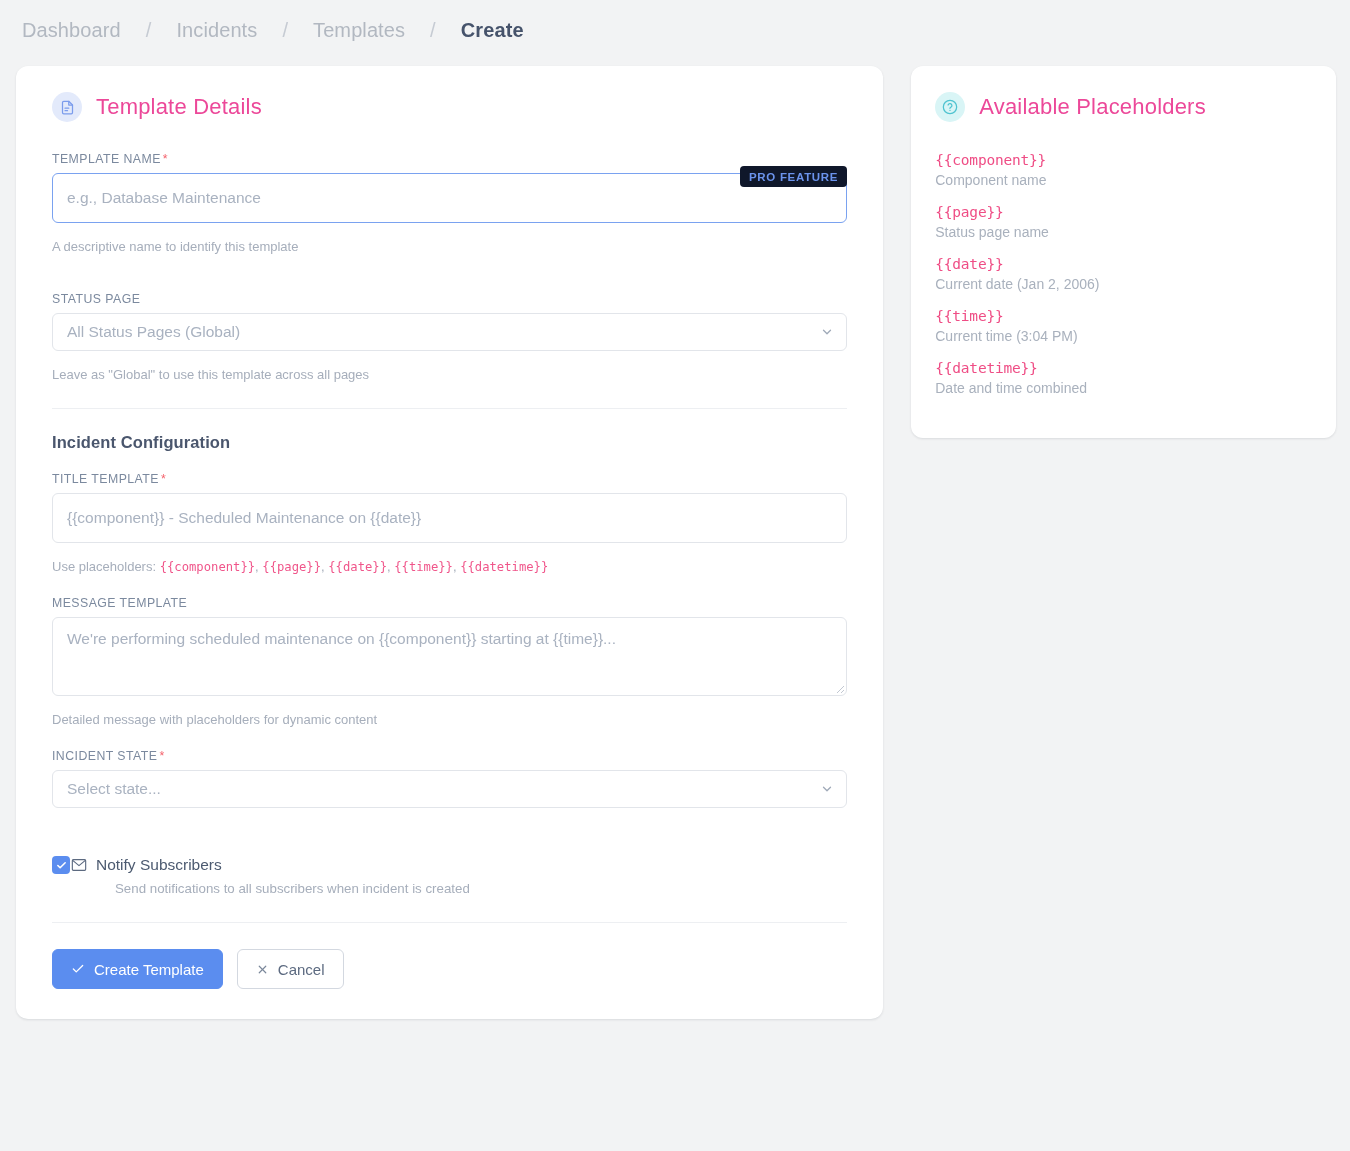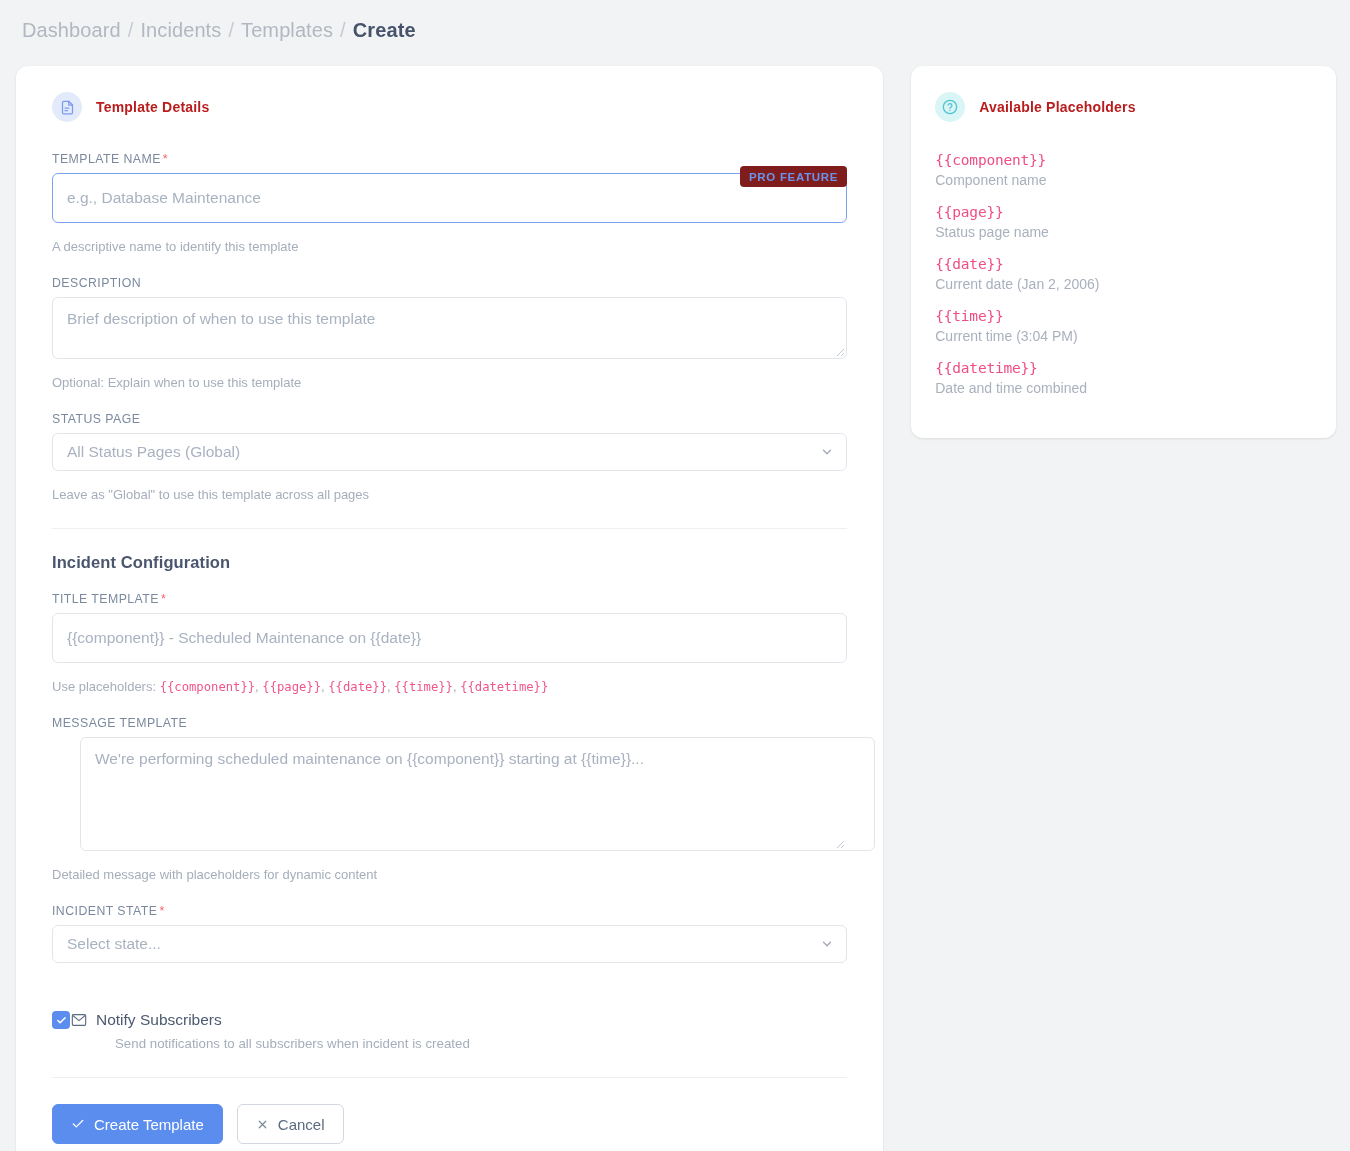--- a/index.html
+++ b/index.html
@@ -22,7 +22,7 @@
     height: 48px;
     display: flex;
     align-items: center;
-    gap: 7px;
+    gap: 25px;
   }
   .breadcrumb .crumb { color: #b2b8c1; }
   .breadcrumb .sep { color: #c6cbd3; }

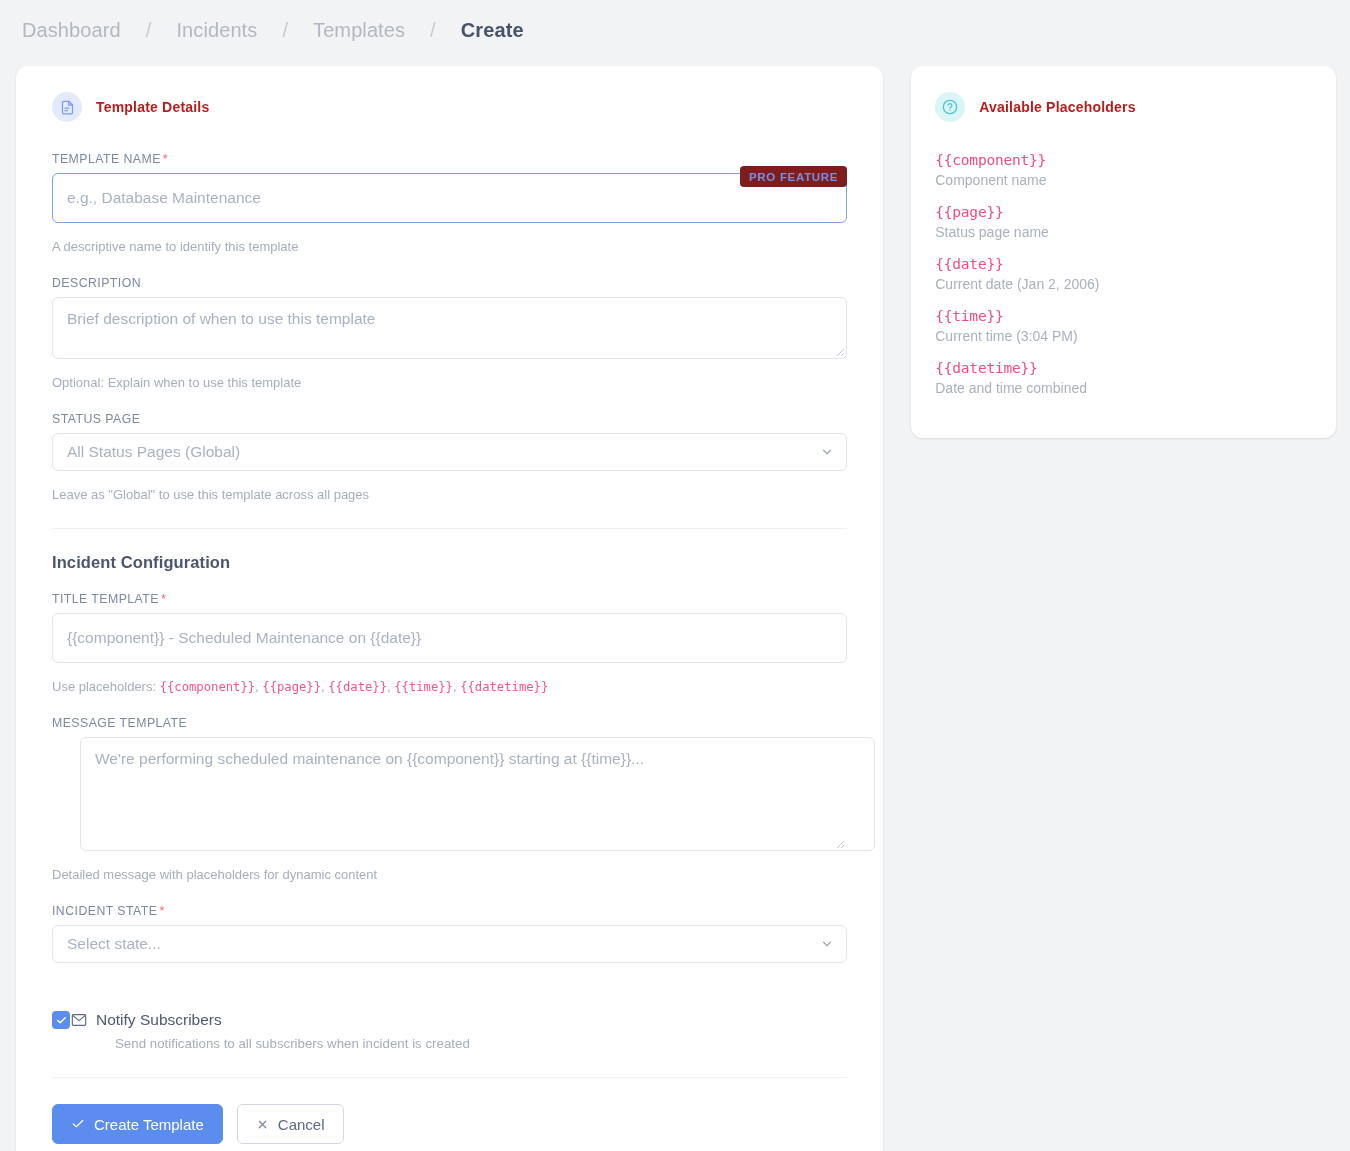--- a/index.html
+++ b/index.html
@@ -54,7 +54,7 @@
   }
   .head-icon.doc { background: #e3eafb; }
   .head-icon.help { background: #d9f5f6; }
-  .card-title { font-size: 14px; color: #b91c1c; font-weight: 700; letter-spacing: .2px; }
+  .card-title { font-size: 22px; color: #ec4899; font-weight: 400; letter-spacing: .2px; }
 
   .pro-badge {
     position: absolute; right: 36px; top: 100px;

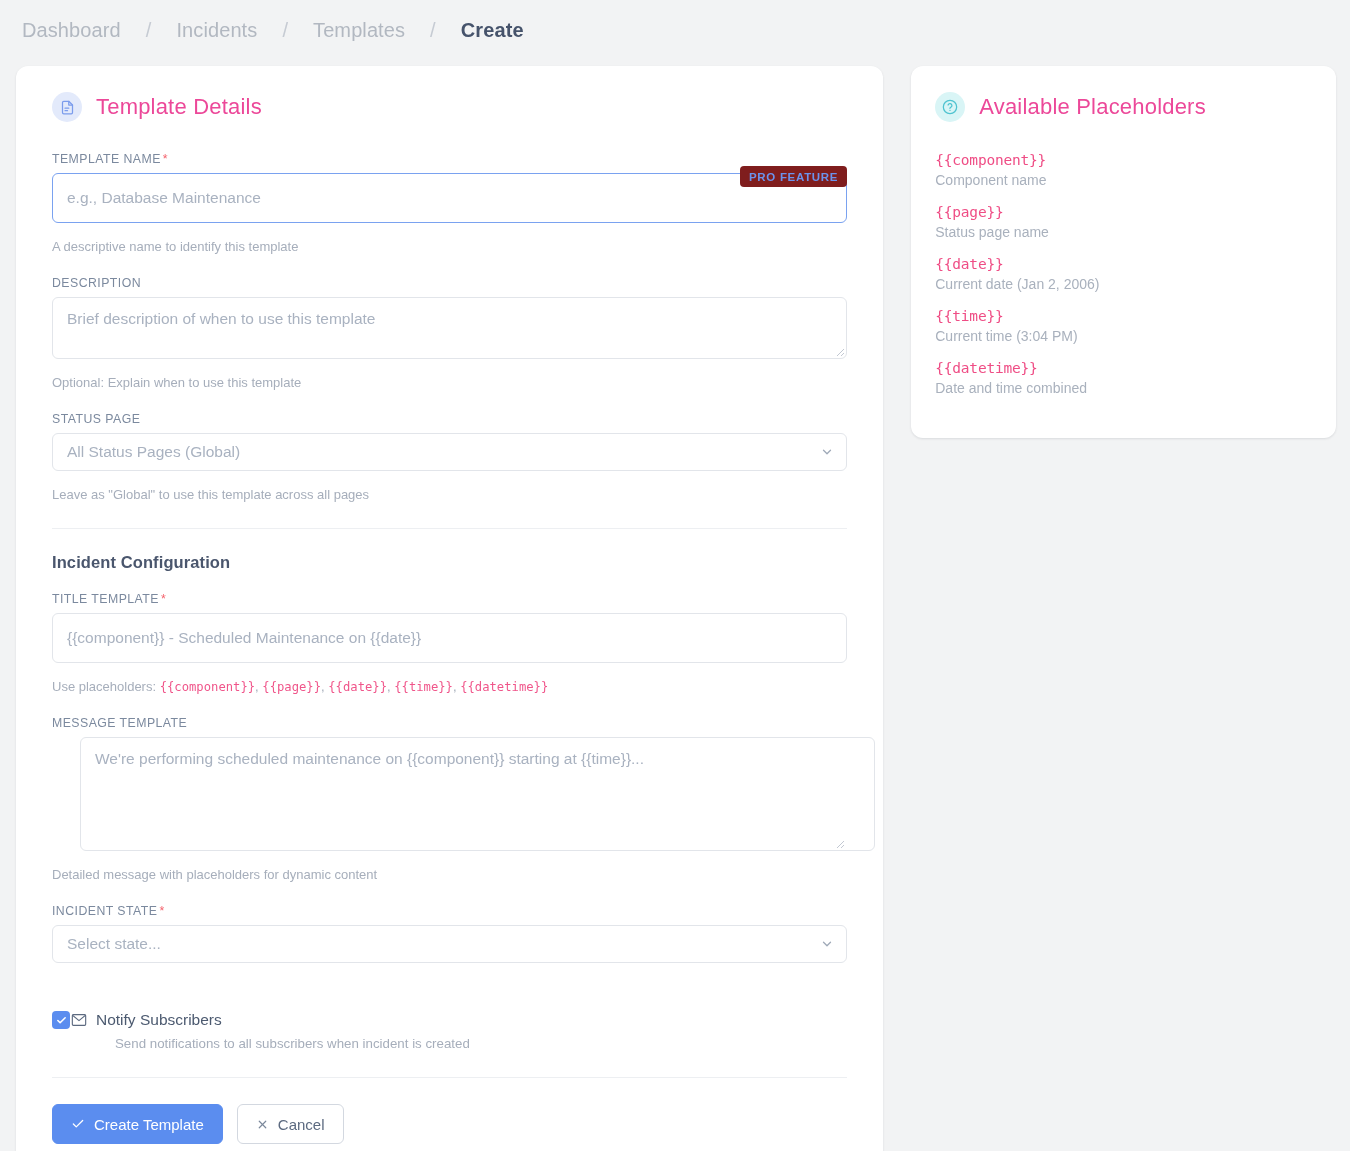--- a/index.html
+++ b/index.html
@@ -58,7 +58,7 @@
 
   .pro-badge {
     position: absolute; right: 36px; top: 100px;
-    background: #7f1d1d; color: #6b93ec;
+    background: #0f172a; color: #6b93ec;
     font-size: 11.5px; font-weight: 700;
     letter-spacing: .7px;
     padding: 5px 9px 4px 9px;

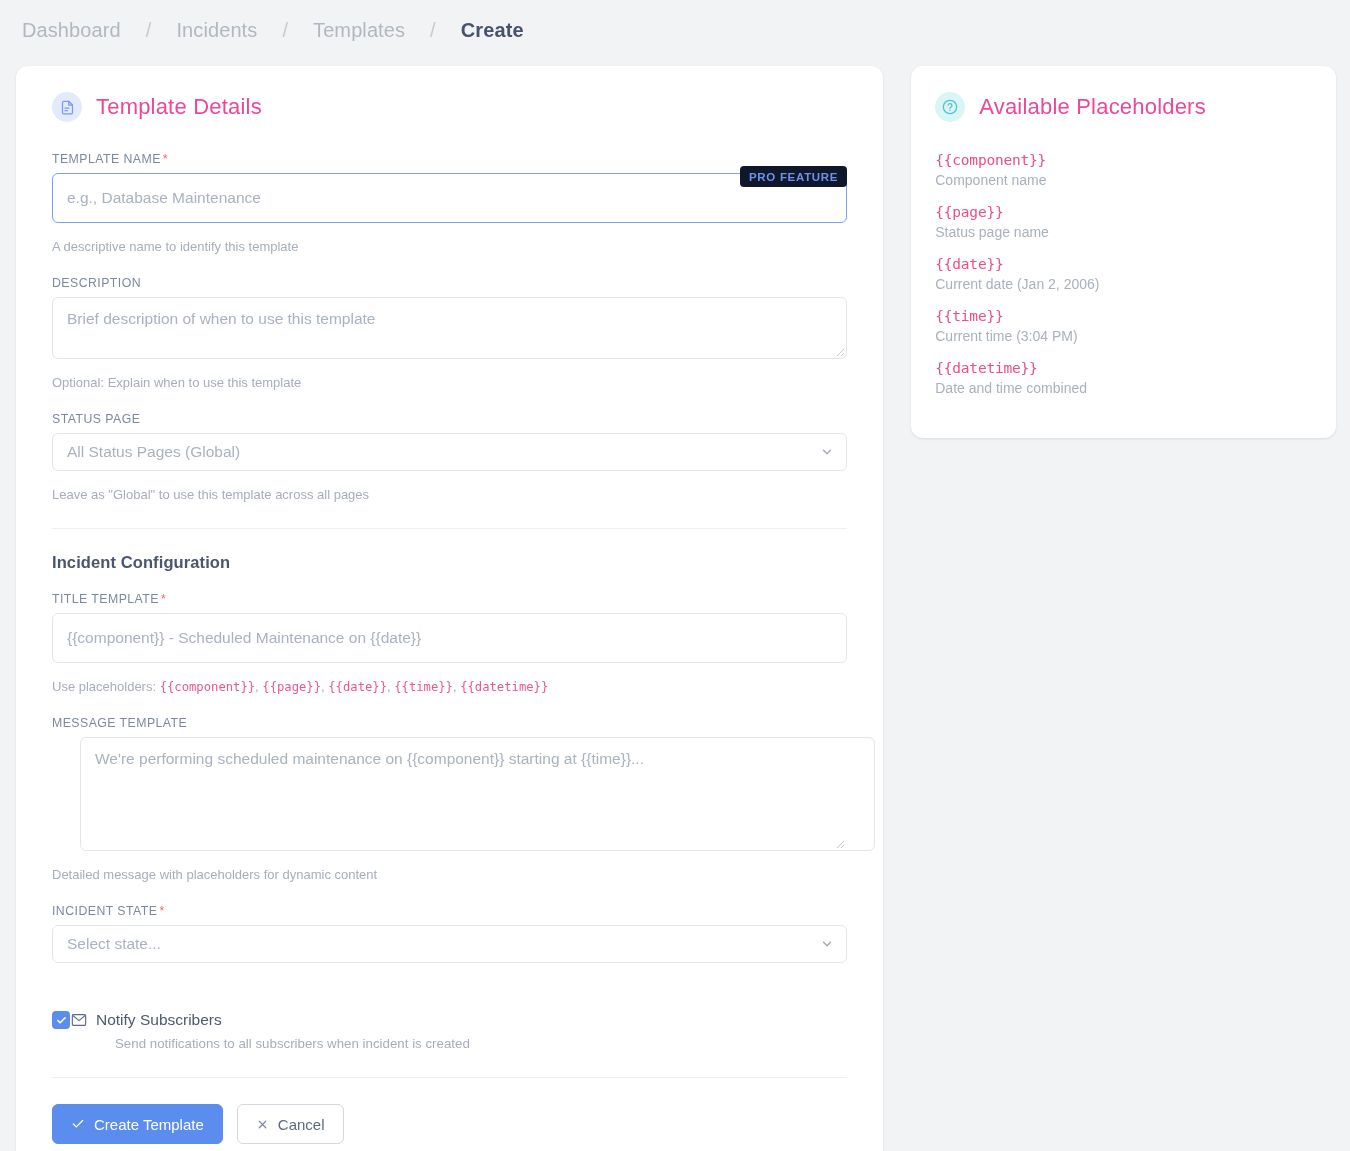--- a/index.html
+++ b/index.html
@@ -206,17 +206,6 @@
 
       <div class="gap-md"></div>
 
-      <div class="field">
-        <label class="f-label">DESCRIPTION</label>
-        <div class="ta-wrap">
-          <textarea class="f-textarea desc" placeholder="Brief description of when to use this template" style=""></textarea>
-          <svg class="resize-grip" viewBox="0 0 12 12" stroke="#c2c8d2" stroke-width="1">
-            <line x1="11" y1="4" x2="4" y2="11"></line>
-            <line x1="11" y1="8" x2="8" y2="11"></line>
-          </svg>
-        </div>
-        <div class="hint">Optional: Explain when to use this template</div>
-      </div>
 
       <div class="gap-md"></div>
 

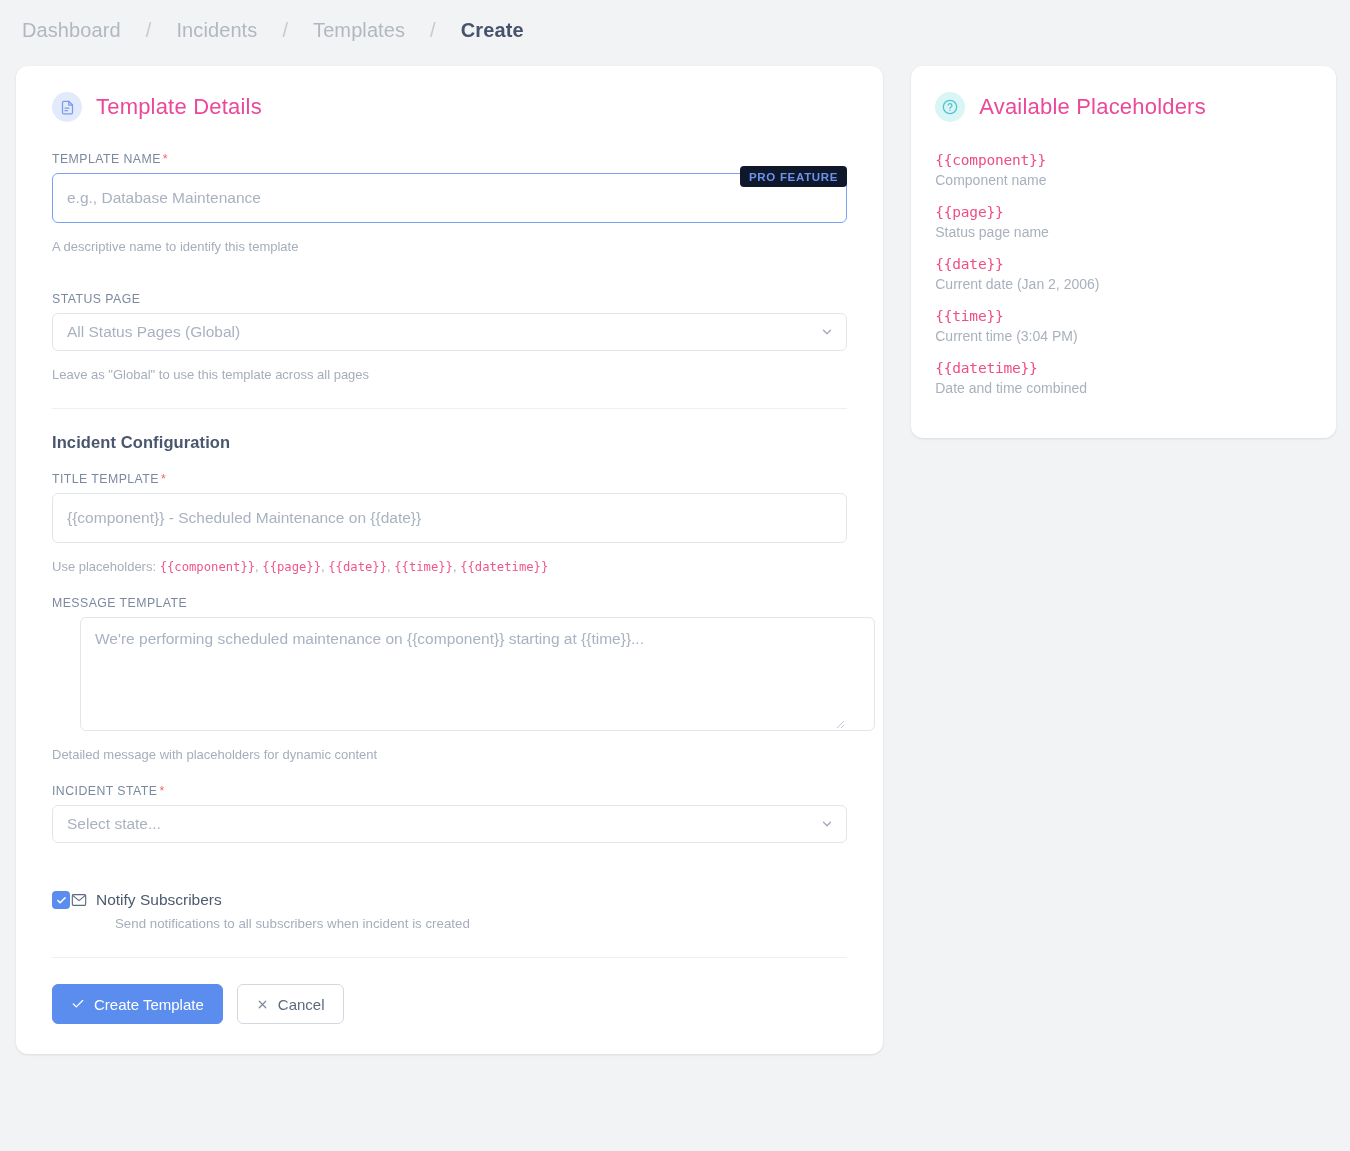--- a/index.html
+++ b/index.html
@@ -88,7 +88,7 @@
   .f-input.focused { border: 1.6px solid #7aa2f0; box-shadow: 0 0 0 0 rgba(0,0,0,0); }
   .f-textarea { padding: 10px 14px; resize: none; line-height: 1.45; display: block; }
   .f-textarea.desc { height: 62px; }
-  .f-textarea.msg { height: 114px; margin-left: 28px; }
+  .f-textarea.msg { height: 79px; }
   .f-input::placeholder, .f-textarea::placeholder { color: #a9b2c0; }
 
   .resize-grip {

